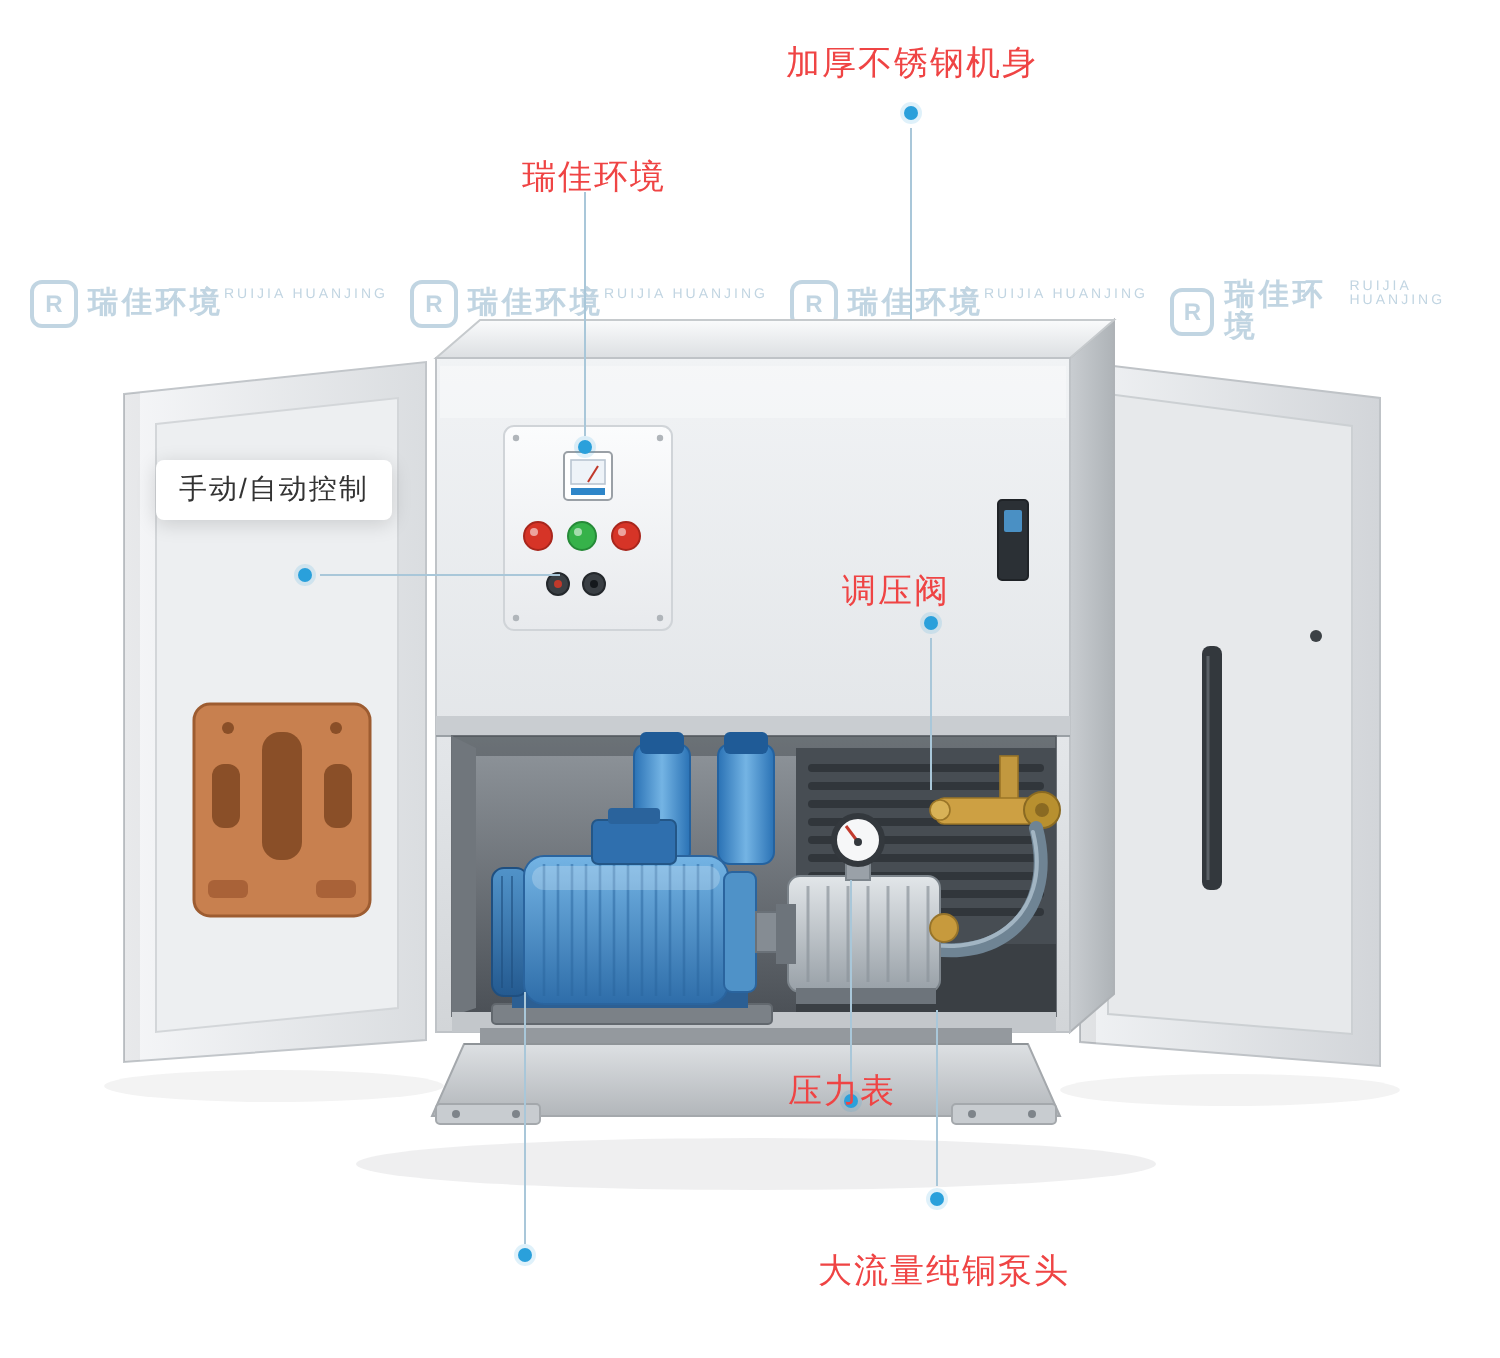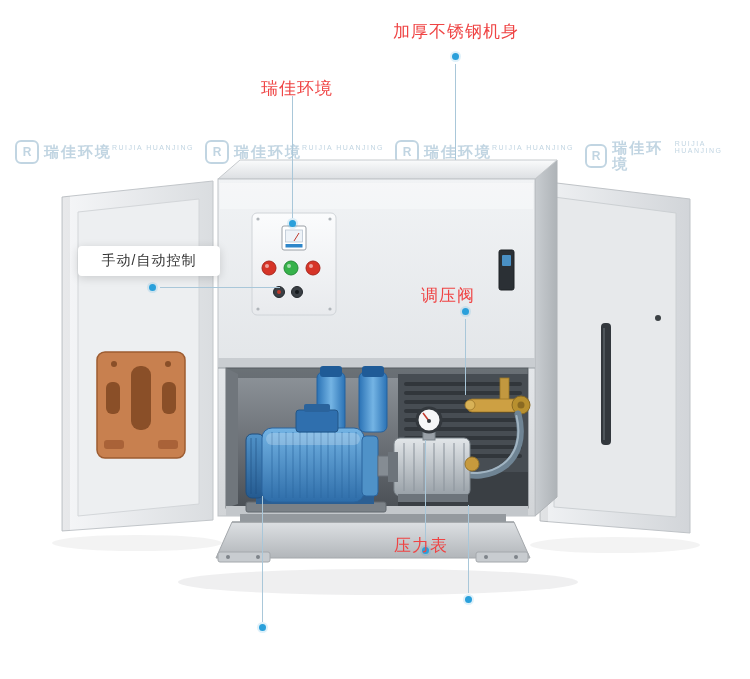--- a/index.html
+++ b/index.html
@@ -313,7 +313,7 @@
   <div class="callout-line v" style="left:292px;top:96px;height:122px"></div>
   <div class="callout-dot" style="left:289px;top:220px"></div>
 
-  <div class="callout-box" style="left:78px;top:246px;width:142px;height:30px">
+  <div class="callout-box" style="left:78px;top:230px;width:118px;height:30px">
     <span>手动/自动控制</span>
   </div>
   <div class="callout-dot" style="left:149px;top:284px"></div>

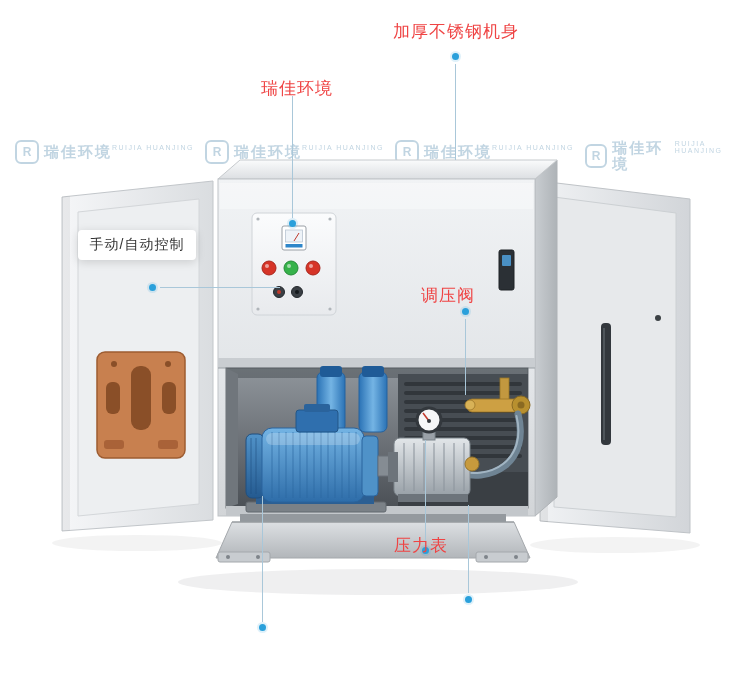--- a/index.html
+++ b/index.html
@@ -332,6 +332,7 @@
 
   <div class="callout-line v" style="left:468px;top:505px;height:88px"></div>
   <div class="callout-dot" style="left:465px;top:596px"></div>
+  <div class="callout-label" style="left:472px;top:624px">大流量纯铜泵头</div>
 
 </div>
 

